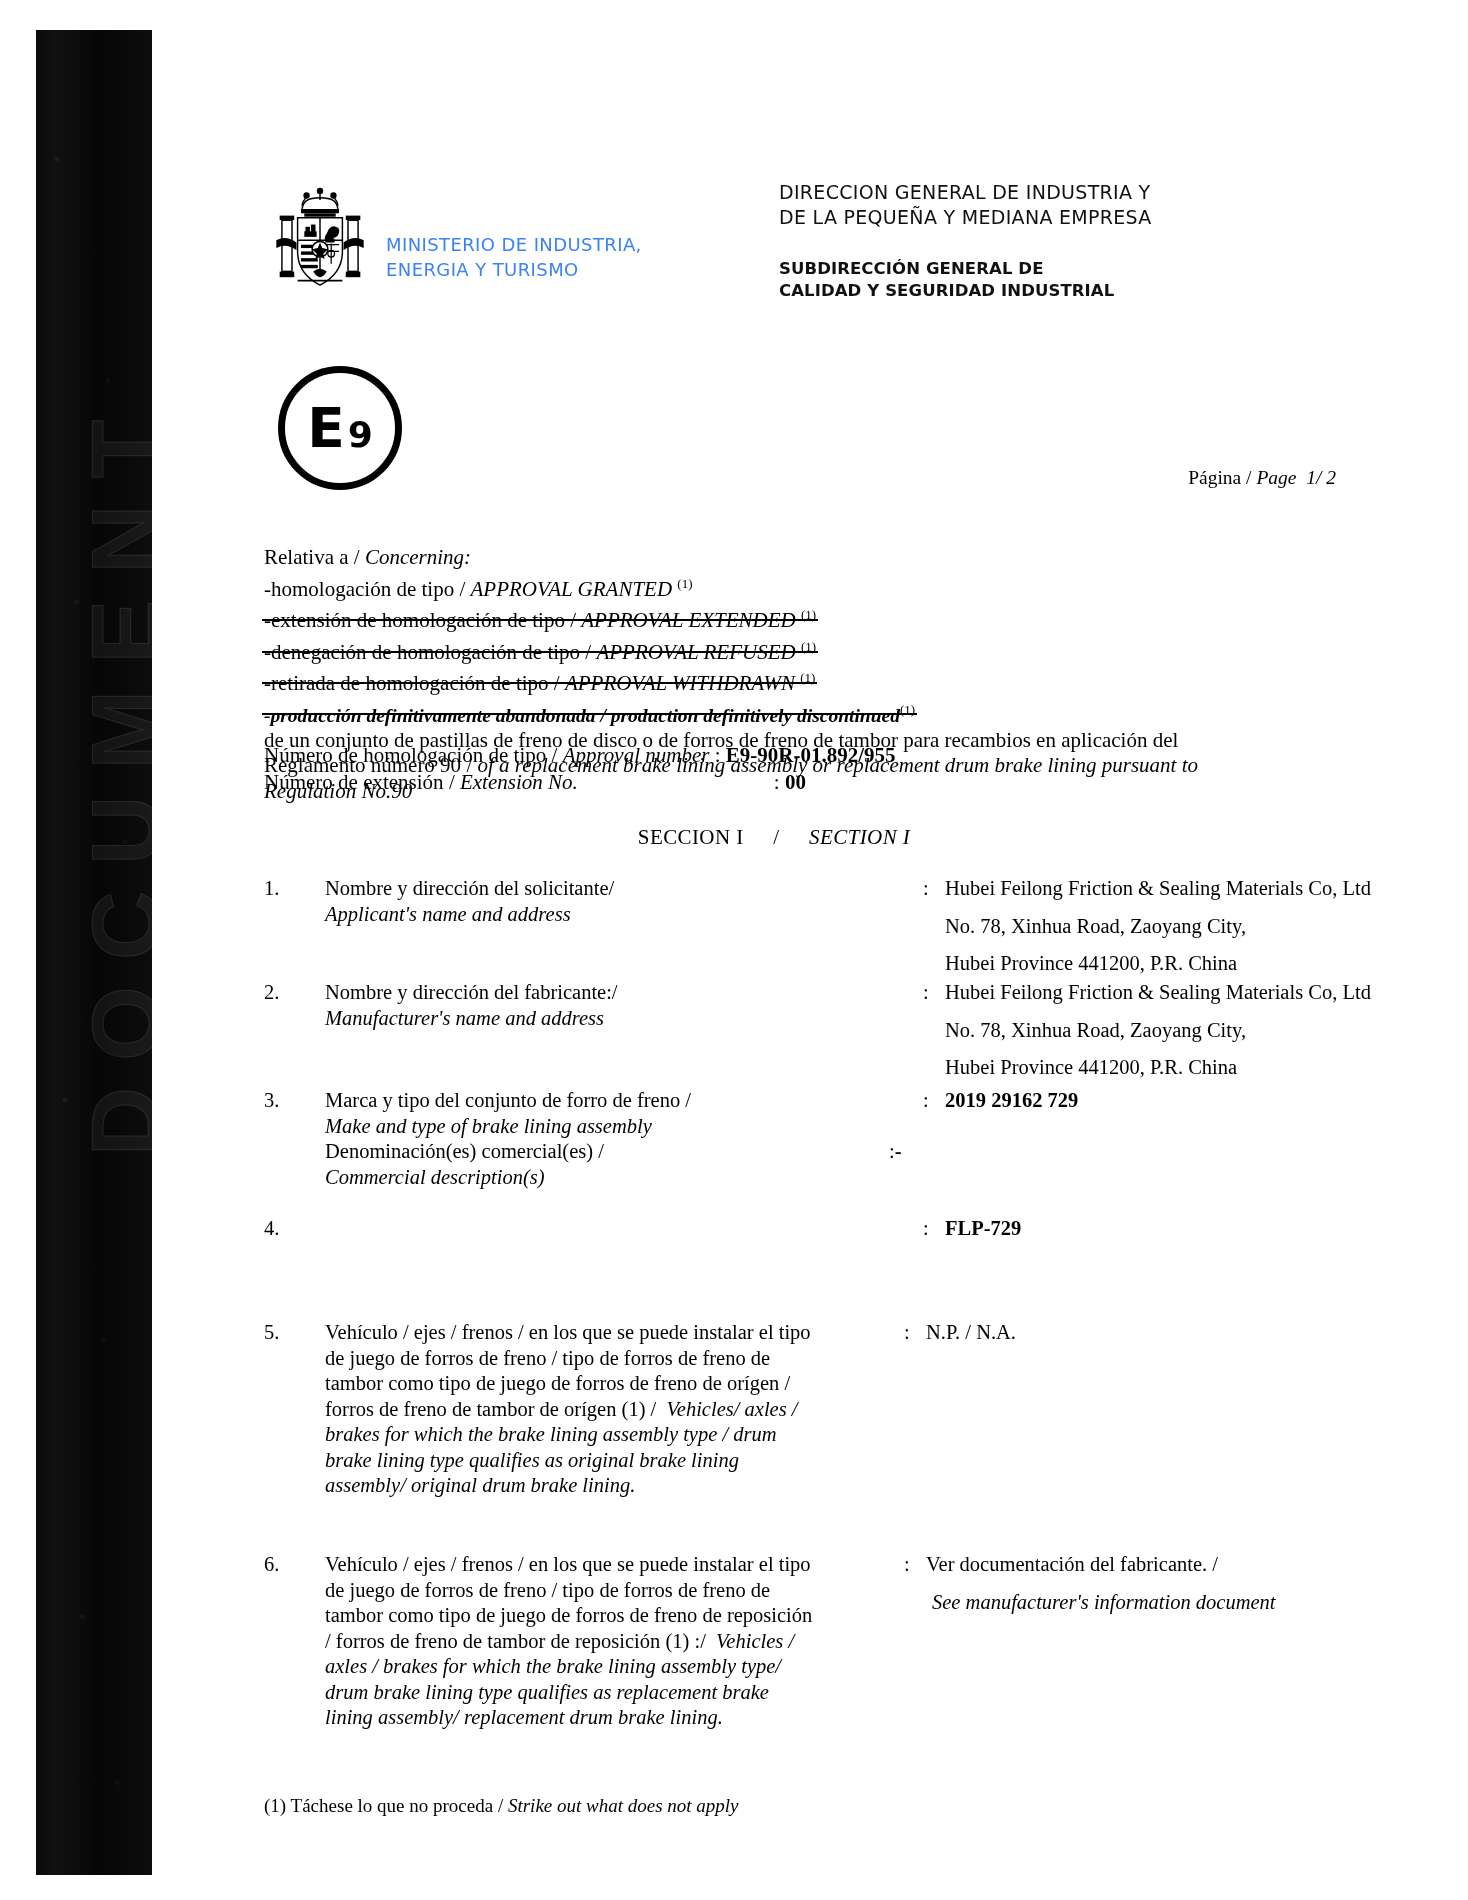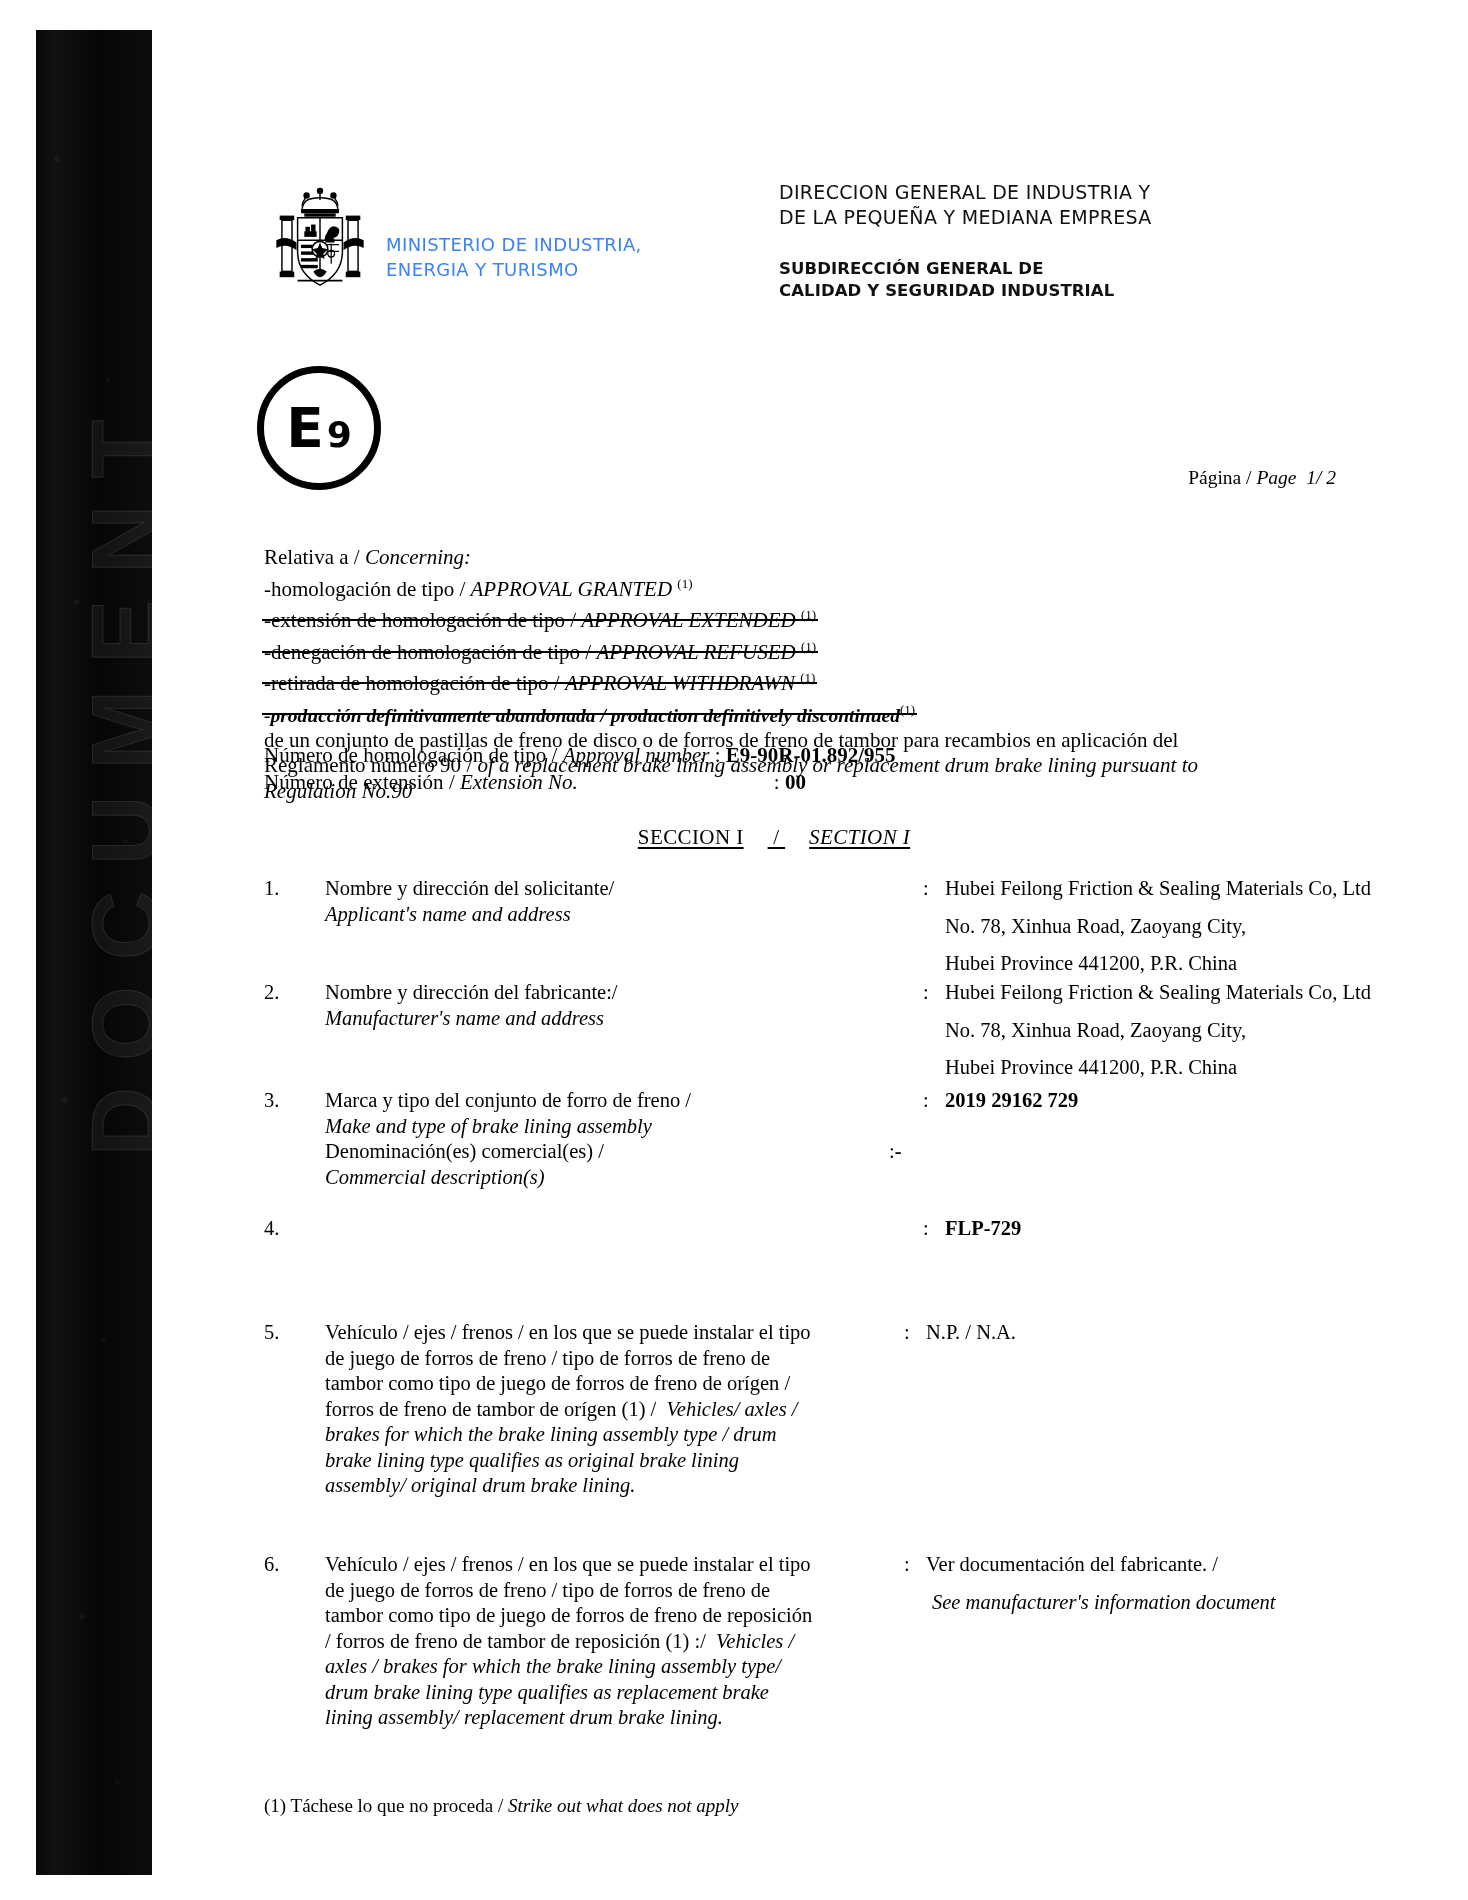--- a/index.html
+++ b/index.html
@@ -116,7 +116,7 @@
   
   #approval-mark {
     position: absolute;
-    left: 105px;
+    left: 126px;
     top: 366px;
     width: 124px;
     height: 124px;

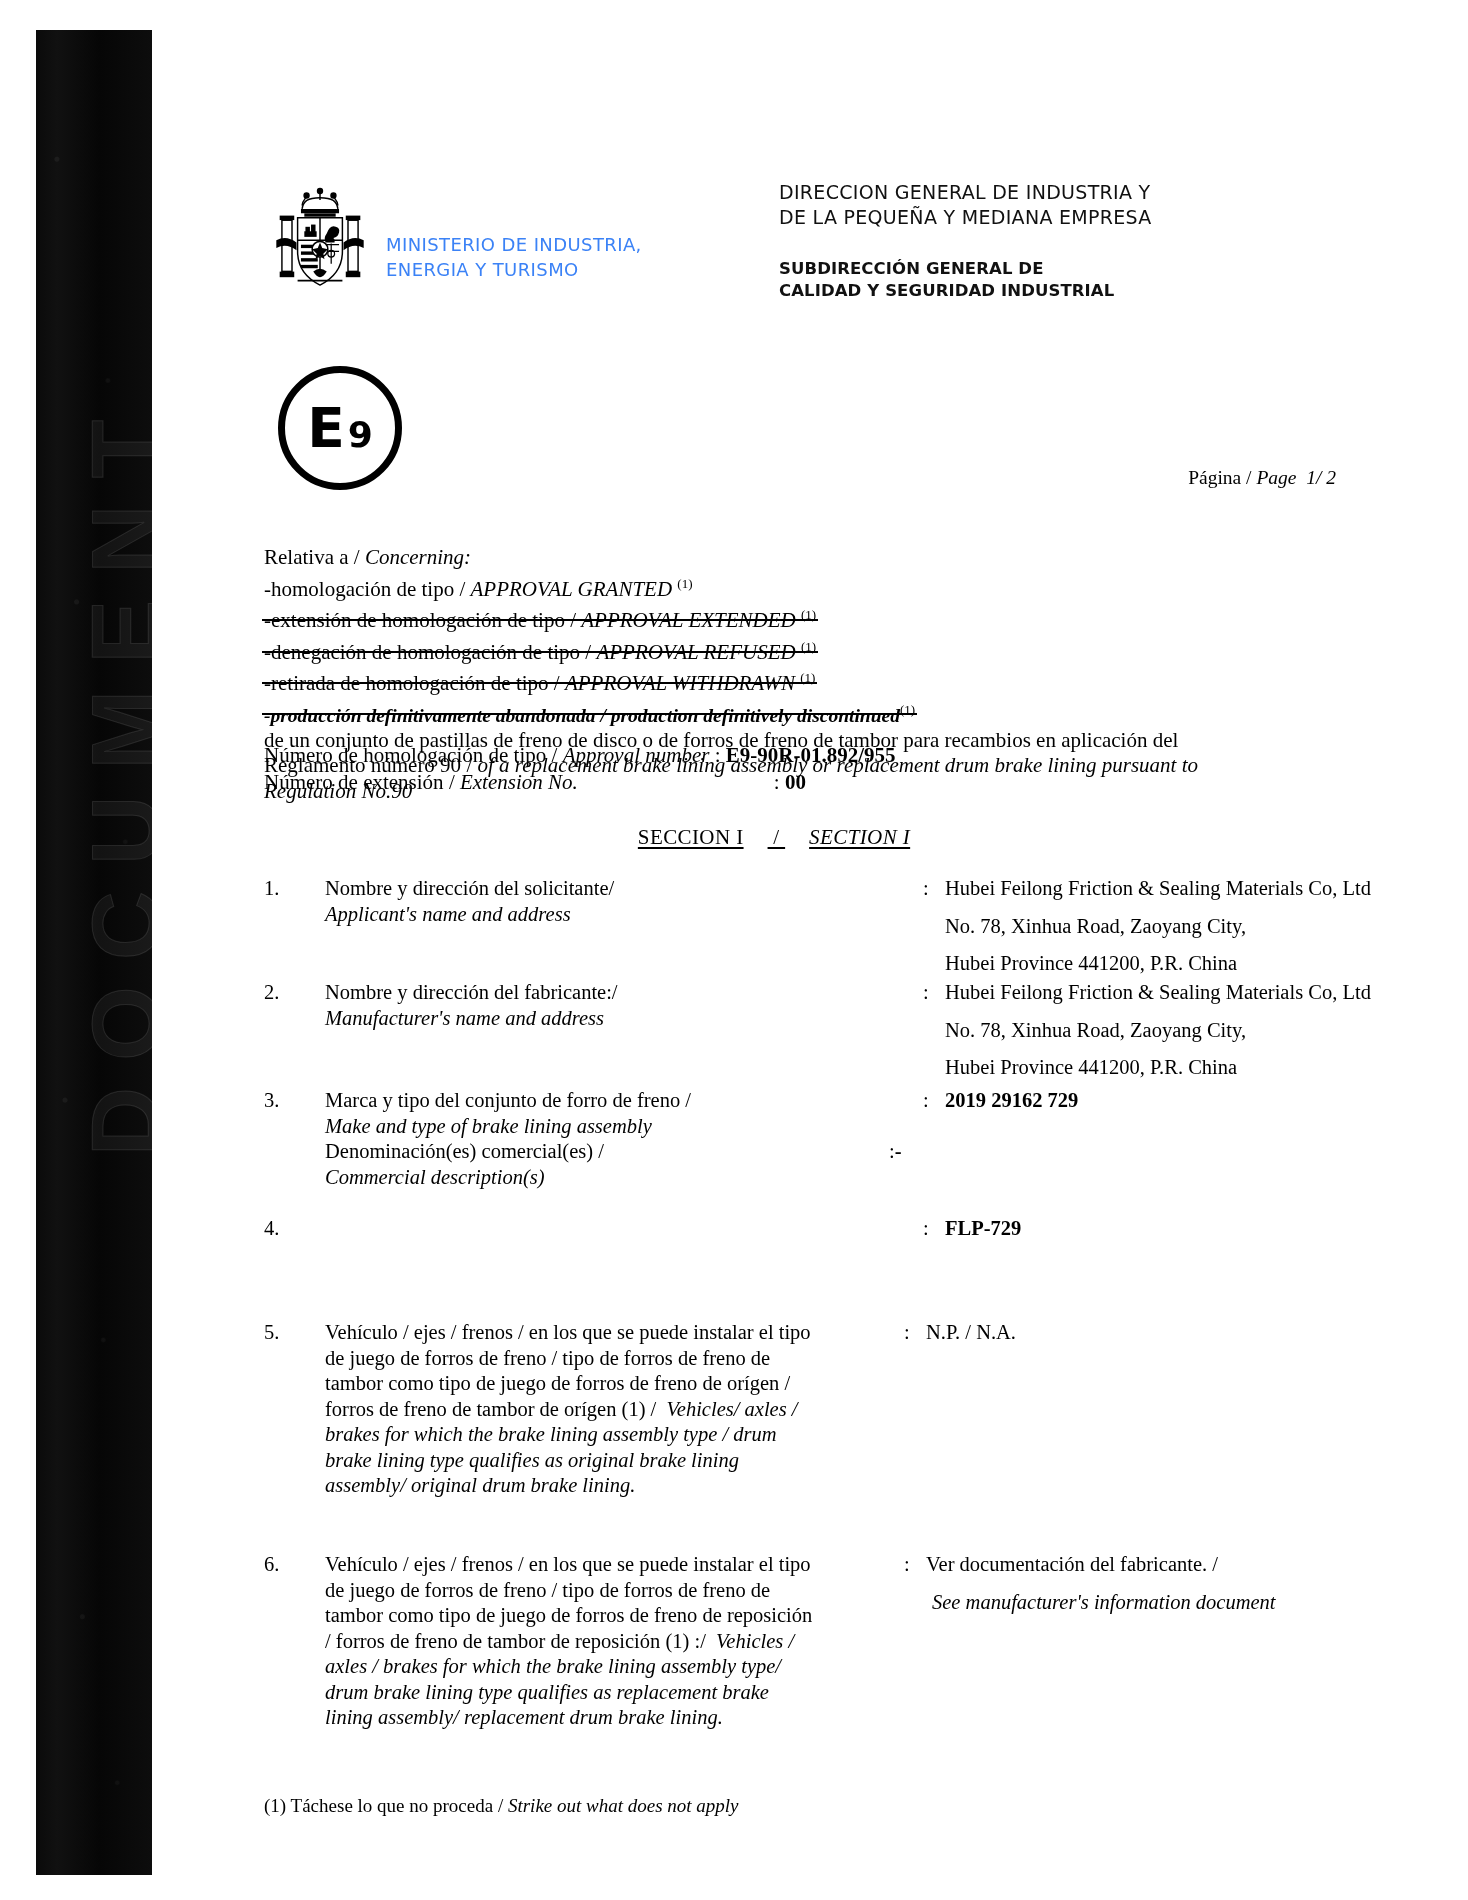--- a/index.html
+++ b/index.html
@@ -197,7 +197,6 @@
     letter-spacing: 0.4px;
   }
   #section-title .u {
-    text-decoration: underline;
     text-underline-offset: 3px;
     margin-left: 24px;
   }

